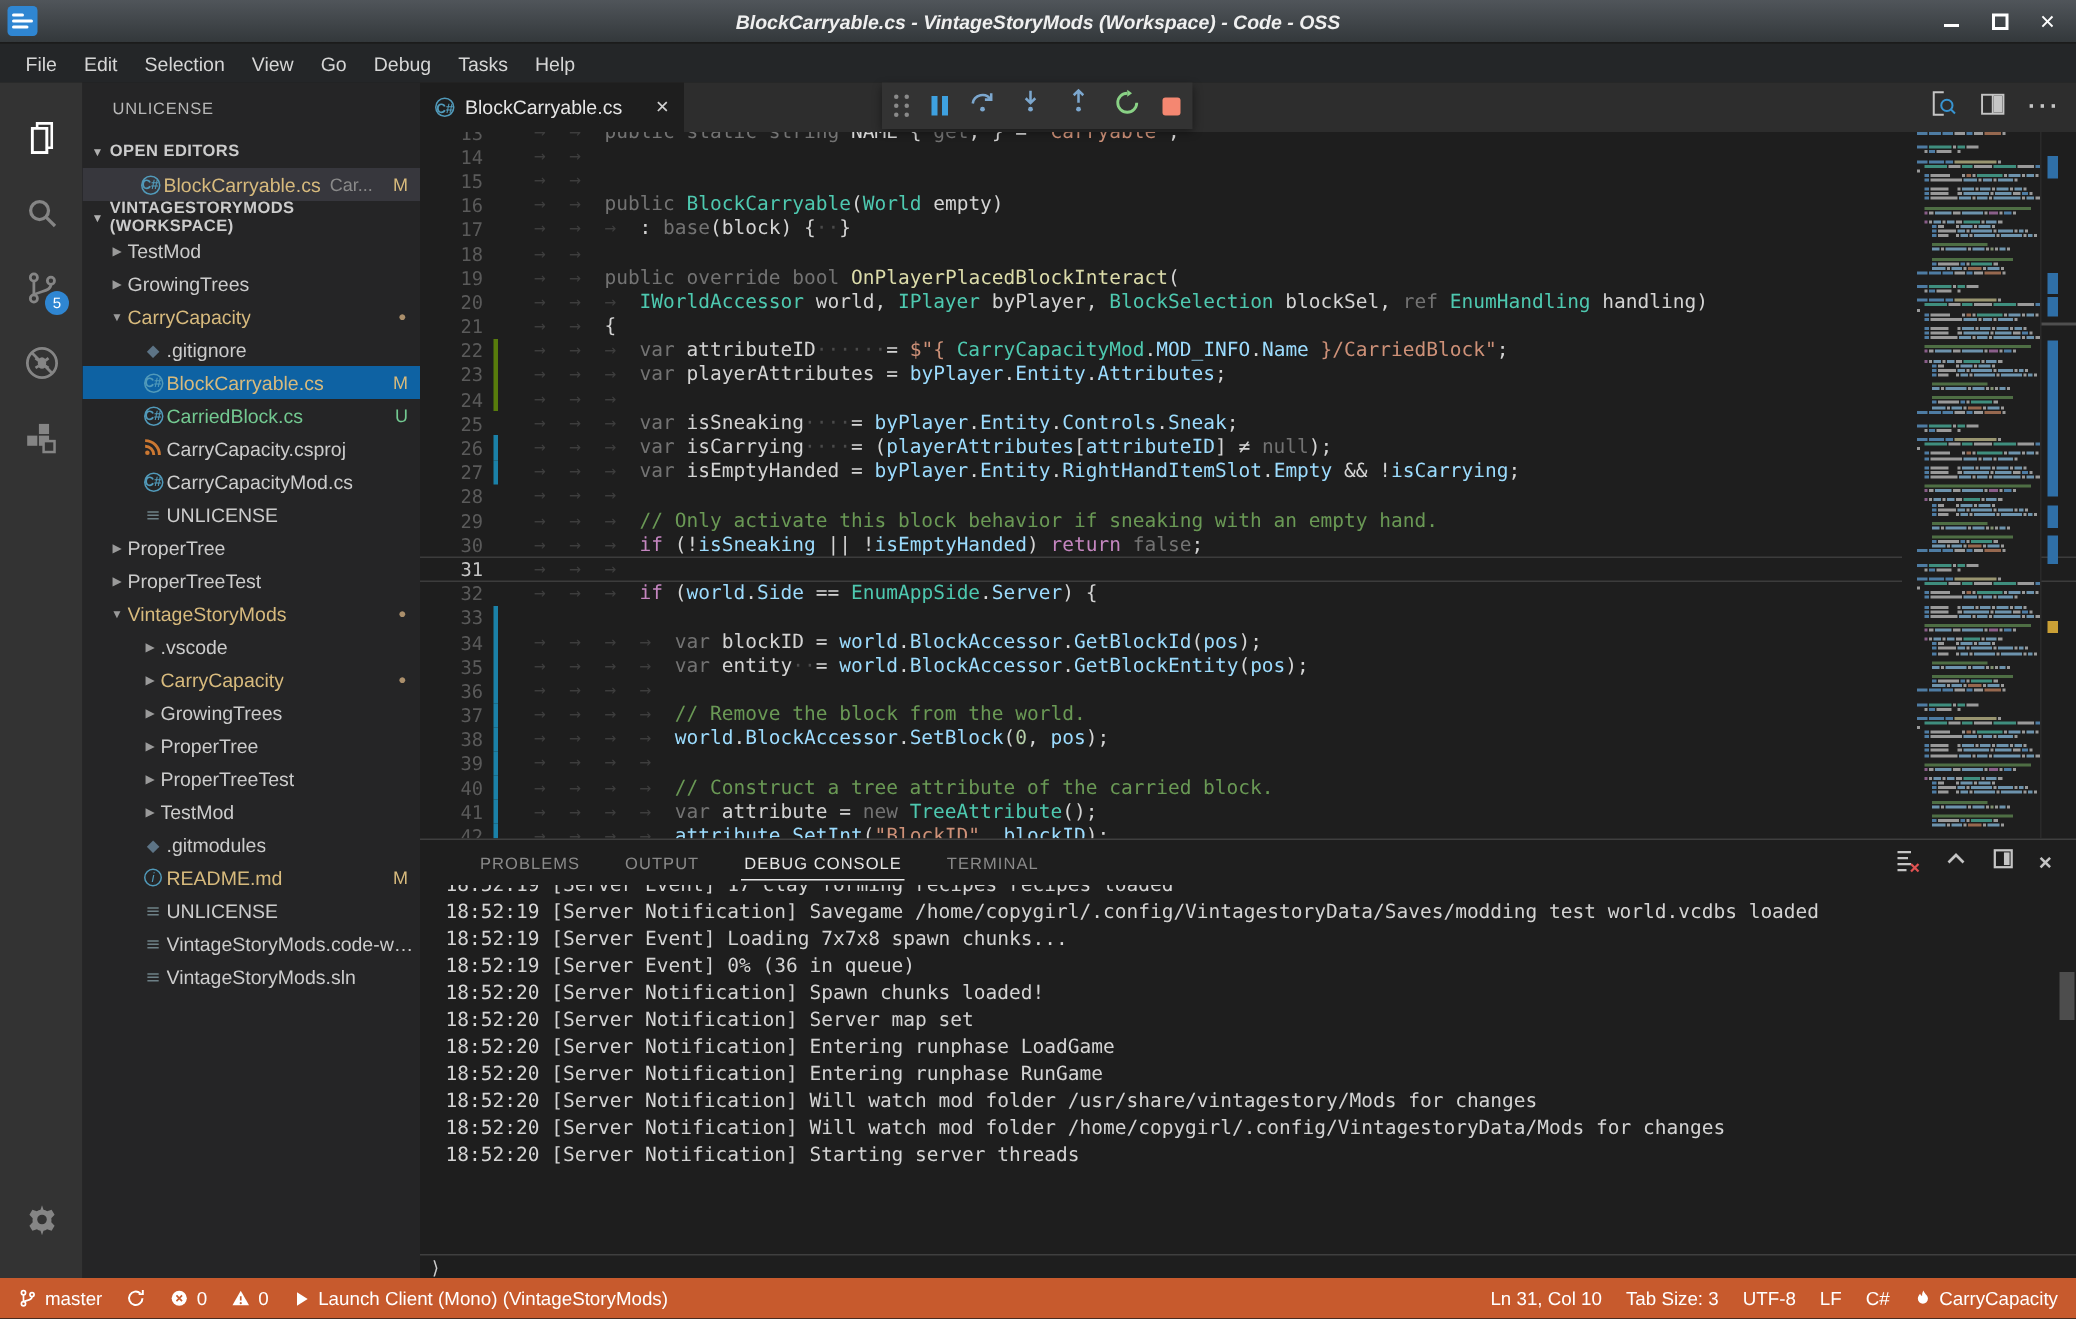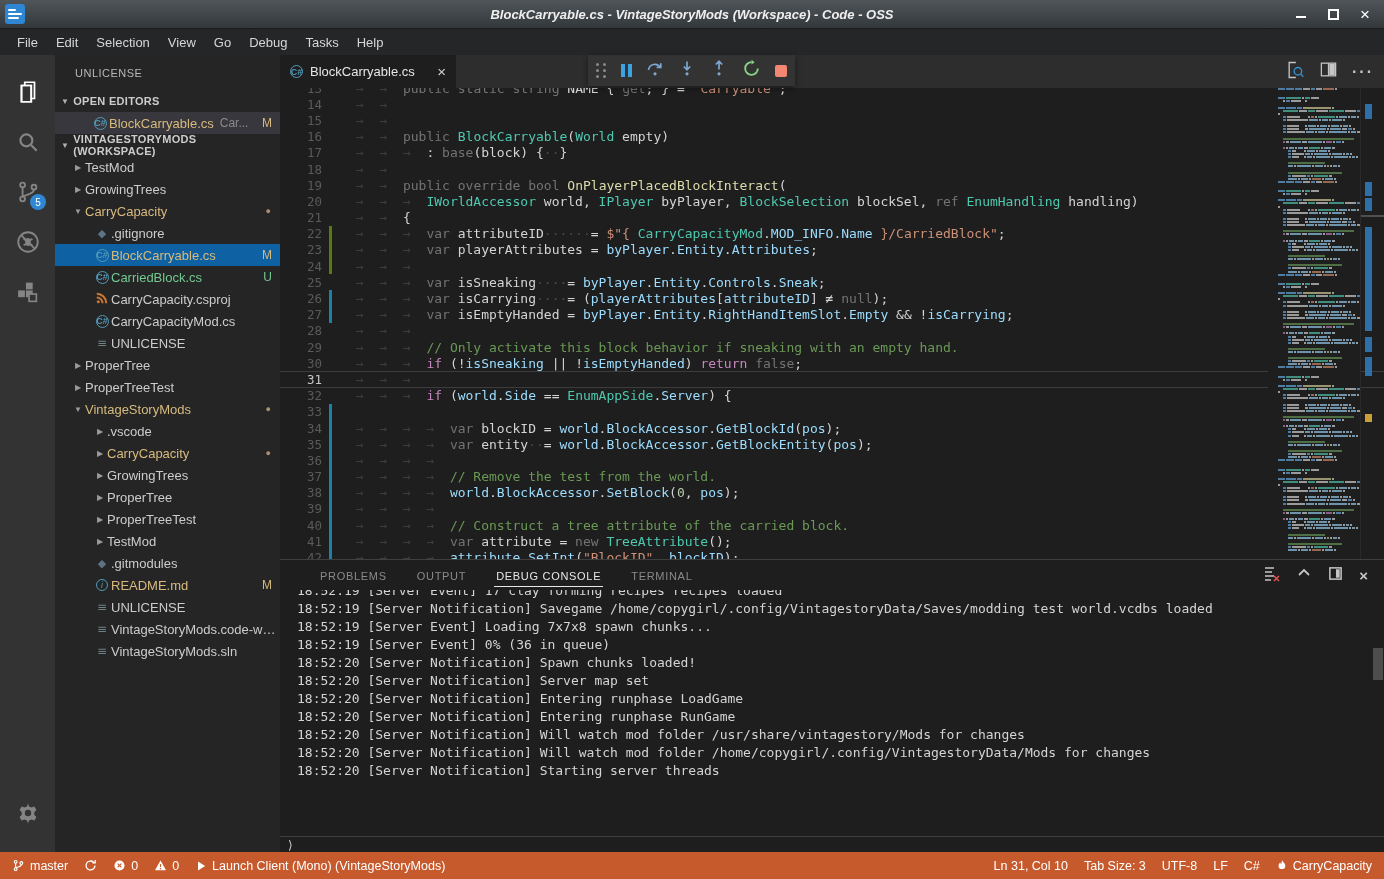--- a/index.html
+++ b/index.html
@@ -564,7 +564,7 @@
           <div class="line">
             <span class="lnum">37</span>
             <span class="chg m"></span>
-            <span class="lcode"><span class="tabch">→</span><span class="tabch">→</span><span class="tabch">→</span><span class="tabch">→</span><span class="sm">// Remove the test from the world.</span></span>
+            <span class="lcode"><span class="tabch">→</span><span class="tabch">→</span><span class="tabch">→</span><span class="tabch">→</span><span class="sm">// Remove the block from the world.</span></span>
           </div>
           <div class="line">
             <span class="lnum">38</span>

